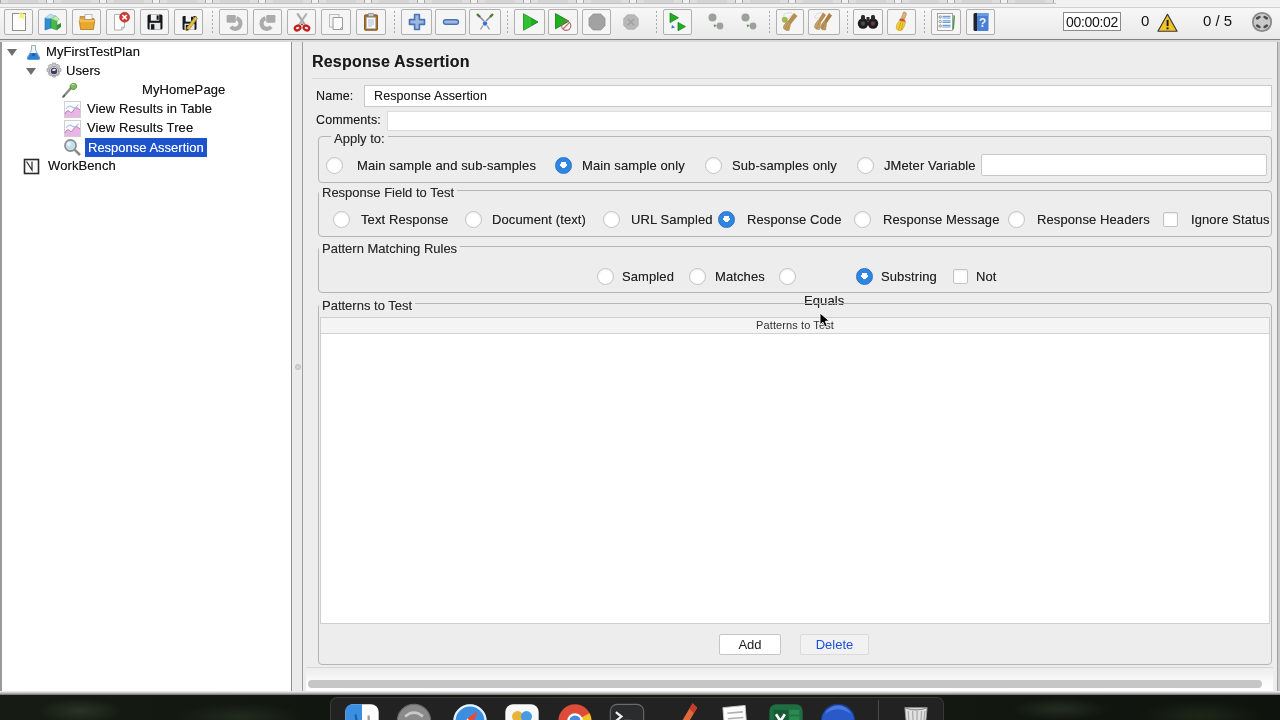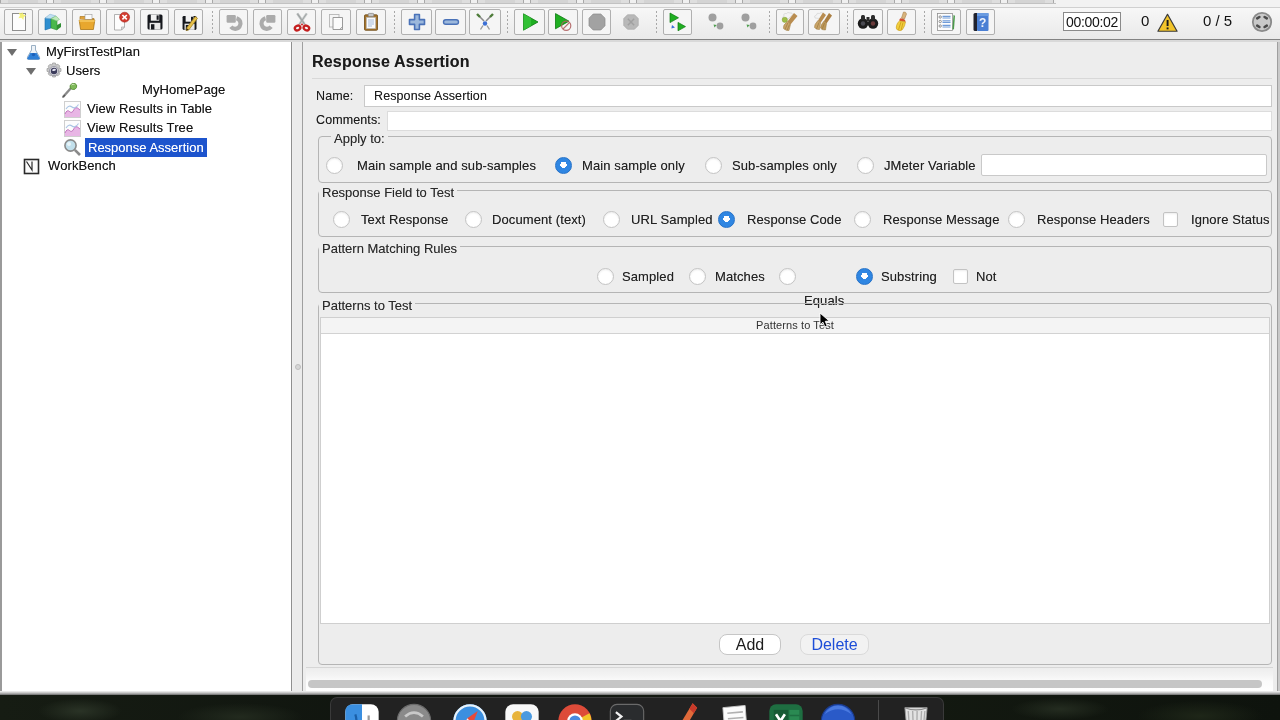--- a/index.html
+++ b/index.html
@@ -46,7 +46,7 @@
             border:1px solid #2471c8; }
   .chk { position:absolute; width:15px; height:15px; border-radius:2px; background:#ffffff;
          border:1px solid #c3c3c3; box-shadow:inset 0 1px 2px rgba(0,0,0,0.08); }
-  .btn { position:absolute; font-size:16px; text-align:center; border-radius:8px; }
+  .btn { position:absolute; font-size:13px; text-align:center; border-radius:2px; }
 </style>
 </head>
 <body>

